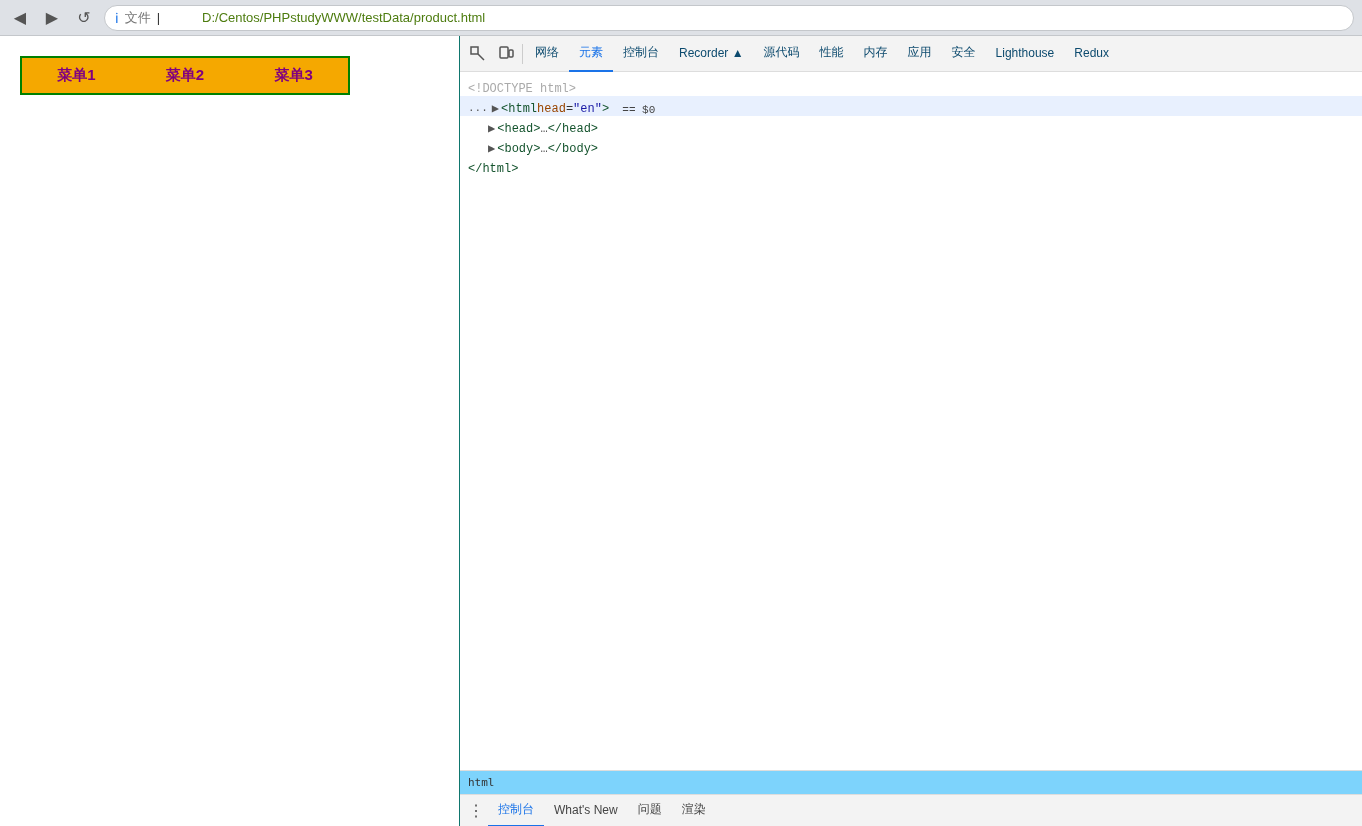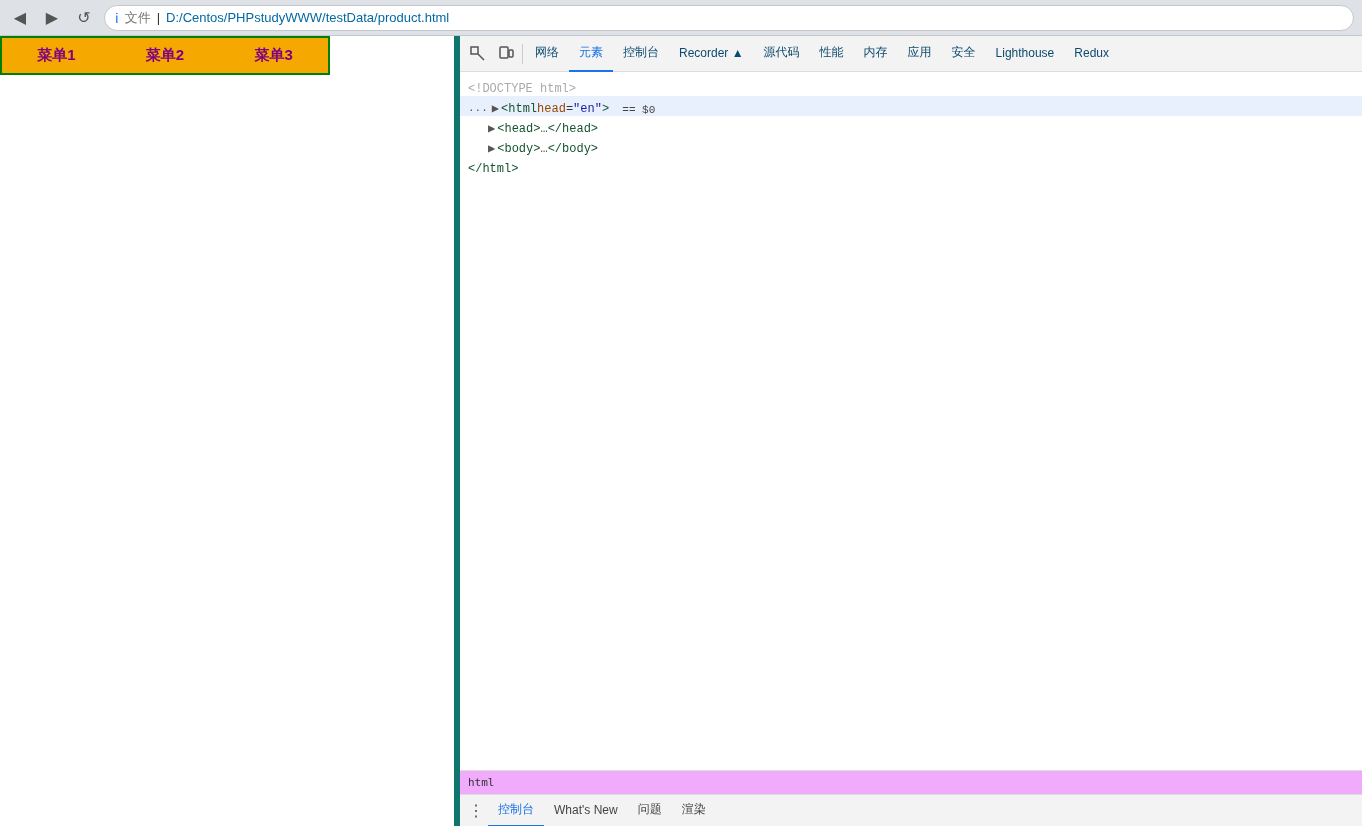--- a/index.html
+++ b/index.html
@@ -40,7 +40,7 @@
     }
     .address-bar .info-icon { color: #1a73e8; font-size: 14px; }
     .address-bar .file-label { color: #777; }
-    .address-bar .url-text { color: #0369a1; }
+    .address-bar .url-text { color: #4d7c0f; margin-left: 36px; }
 
     
     .main-area {

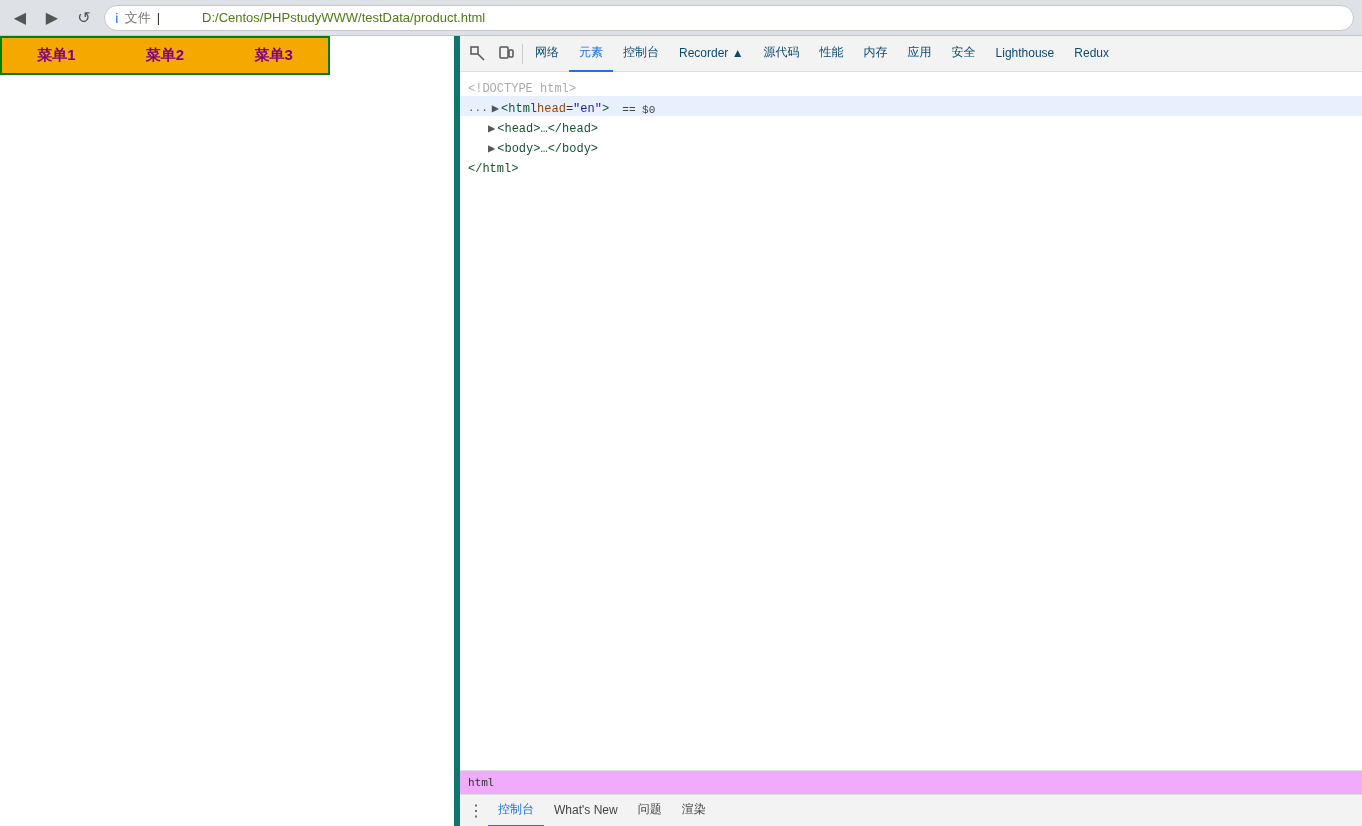--- a/index.html
+++ b/index.html
@@ -52,7 +52,8 @@
     .browser-viewport {
       width: 460px;
       background: #fff;
-      border-right: 6px solid #0f766e;
+      padding: 20px;
+      border-right: 1px solid #0f766e;
       flex-shrink: 0;
     }
 

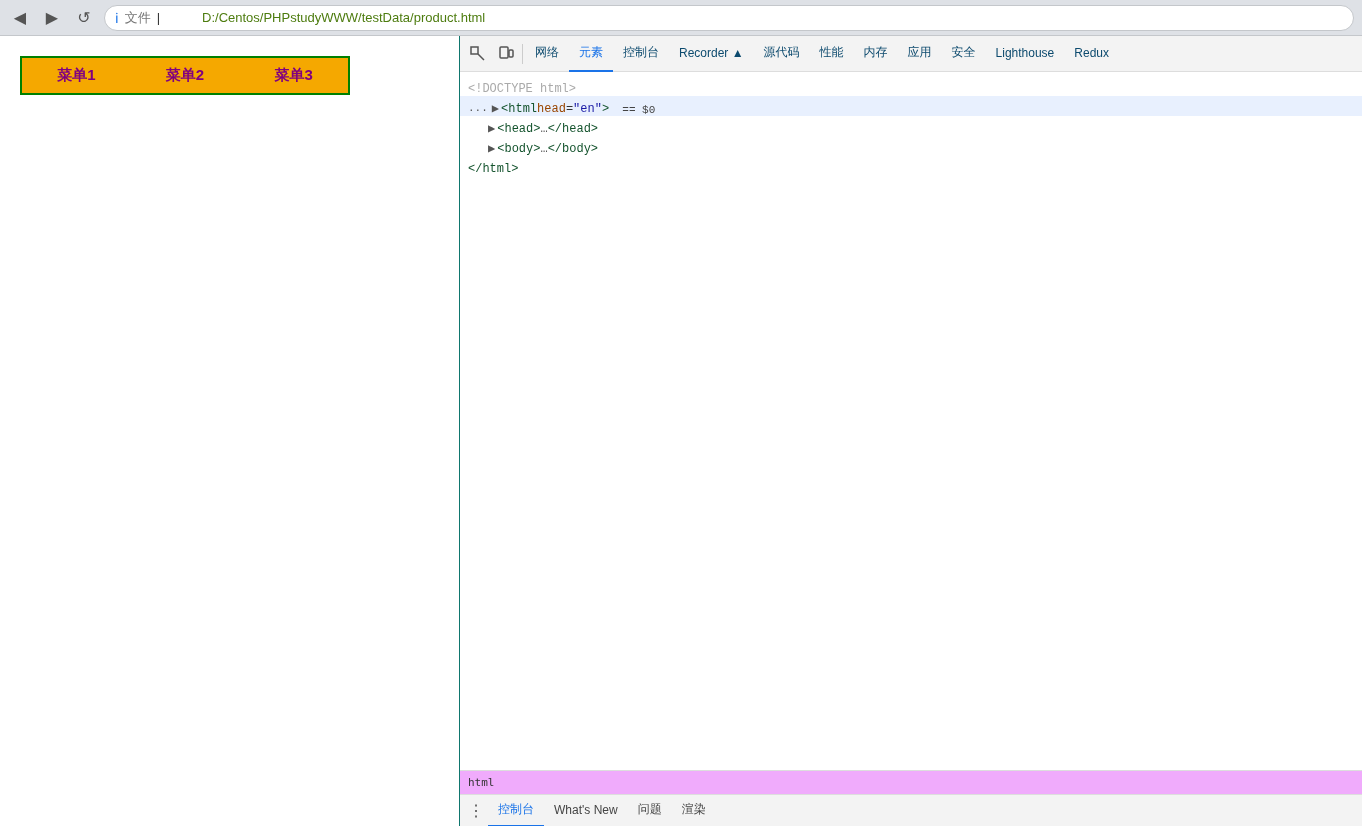--- a/index.html
+++ b/index.html
@@ -156,7 +156,7 @@
     
     .devtools-statusbar {
       height: 24px;
-      background: #f0abfc;
+      background: #7dd3fc;
       border-top: 1px solid #ddd;
       display: flex;
       align-items: center;

